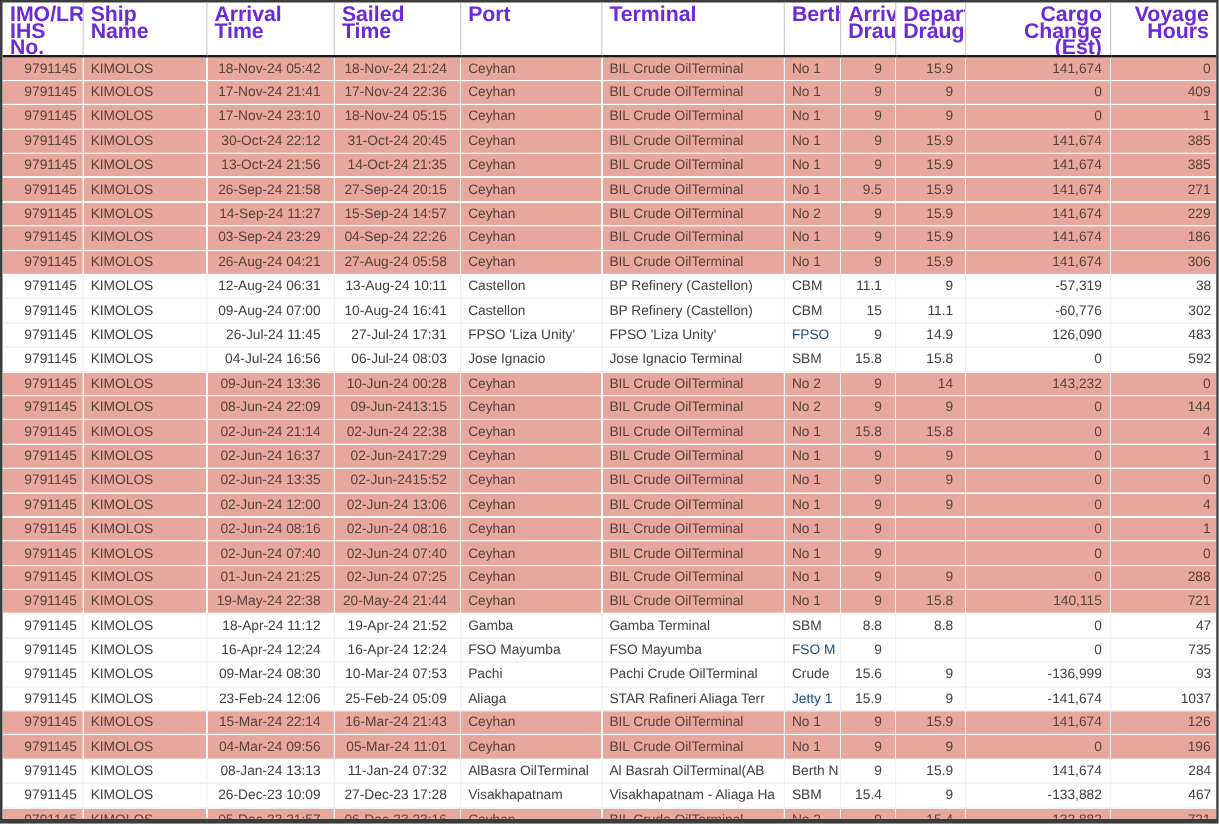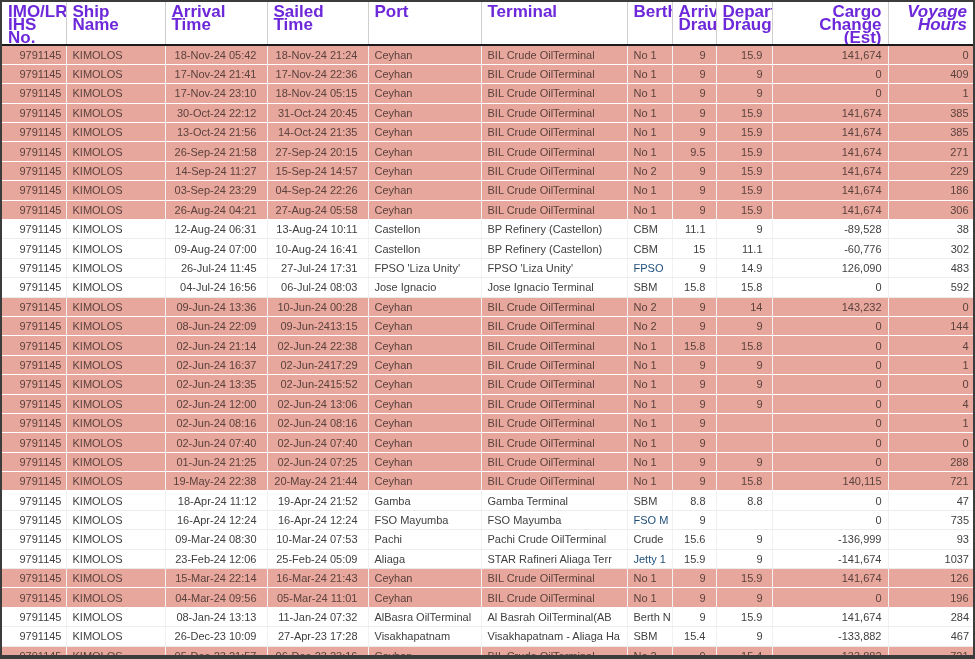--- a/index.html
+++ b/index.html
@@ -19,7 +19,7 @@
     line-height:13px;border-bottom:2.5px solid #1a1a1a;background:#fff;
     border-right:1px solid #cfcfcf;
   }
-  thead th:last-child{border-right:none;font-style:italic;}
+  thead th:last-child{border-right:none;}
   tbody td{height:19.4px;color:#404040;border-right:1px solid rgba(0,0,0,0.055);border-bottom:1px solid #ececec;}
   tbody td:last-child{border-right:none;}
   tr.pink td{background:#E8A79C;color:#5A423D;border-bottom:1px solid rgba(255,255,255,0.55);border-right:1px solid rgba(0,0,0,0.05);}

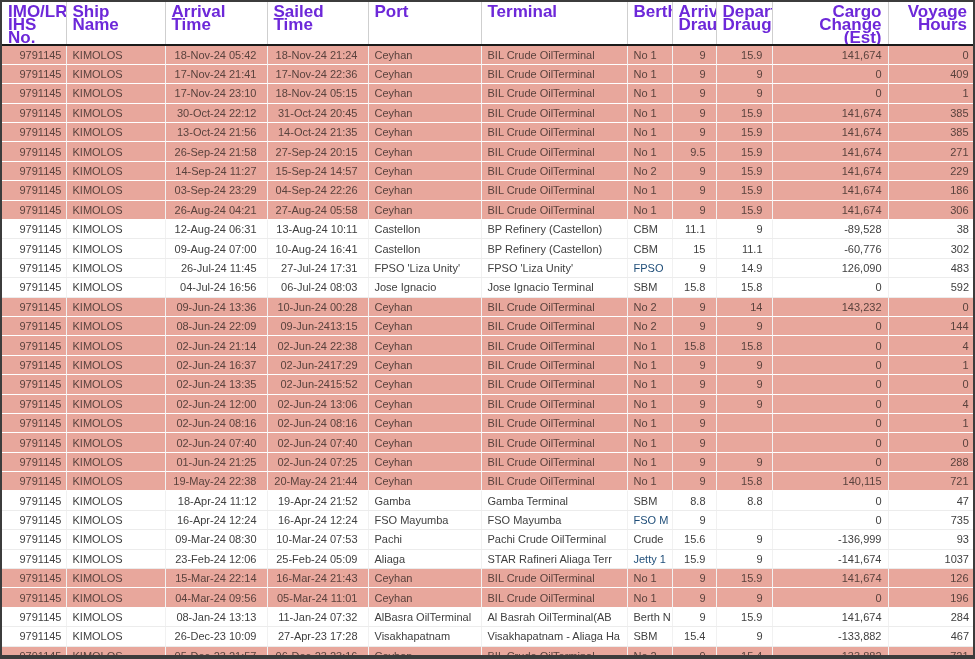--- a/index.html
+++ b/index.html
@@ -201,7 +201,7 @@
       <td class="al-l c-berth">CBM</td>
       <td class="al-r c-arrival_draught">11.1</td>
       <td class="al-r c-departure_draught">9</td>
-      <td class="al-r c-cargo_change">-89,528</td>
+      <td class="al-r c-cargo_change">-57,319</td>
       <td class="al-r c-voyage_hours">38</td>
     </tr>
         <tr>

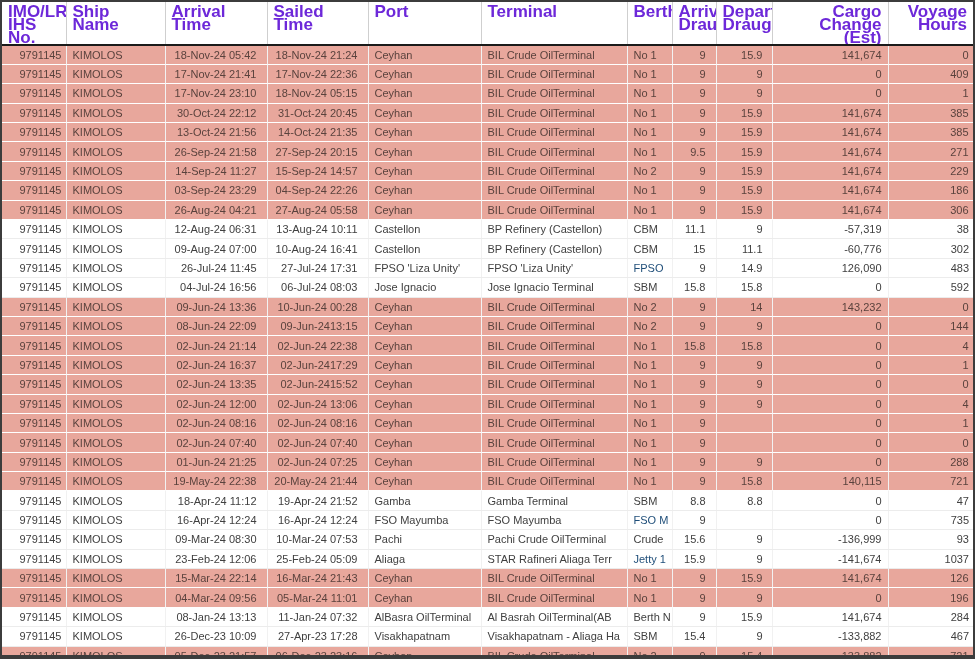--- a/index.html
+++ b/index.html
@@ -468,7 +468,7 @@
       <td class="al-r c-imo">9791145</td>
       <td class="al-l c-ship">KIMOLOS</td>
       <td class="al-r c-arrival">26-Dec-23 10:09</td>
-      <td class="al-r c-sailed">27-Apr-23 17:28</td>
+      <td class="al-r c-sailed">27-Dec-23 17:28</td>
       <td class="al-l c-port">Visakhapatnam</td>
       <td class="al-l c-terminal">Visakhapatnam - Aliaga Ha</td>
       <td class="al-l c-berth">SBM</td>

